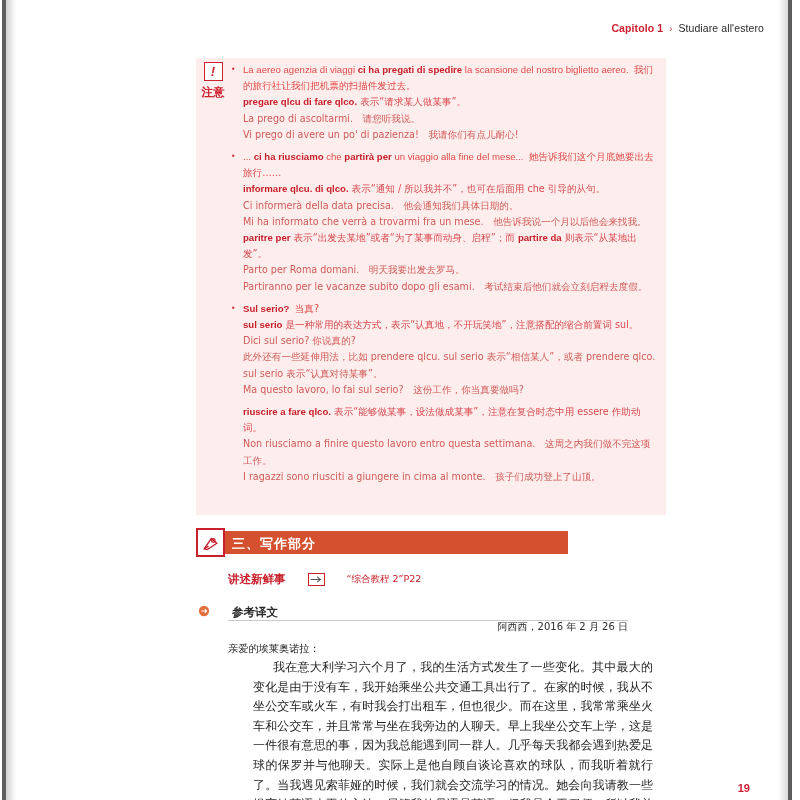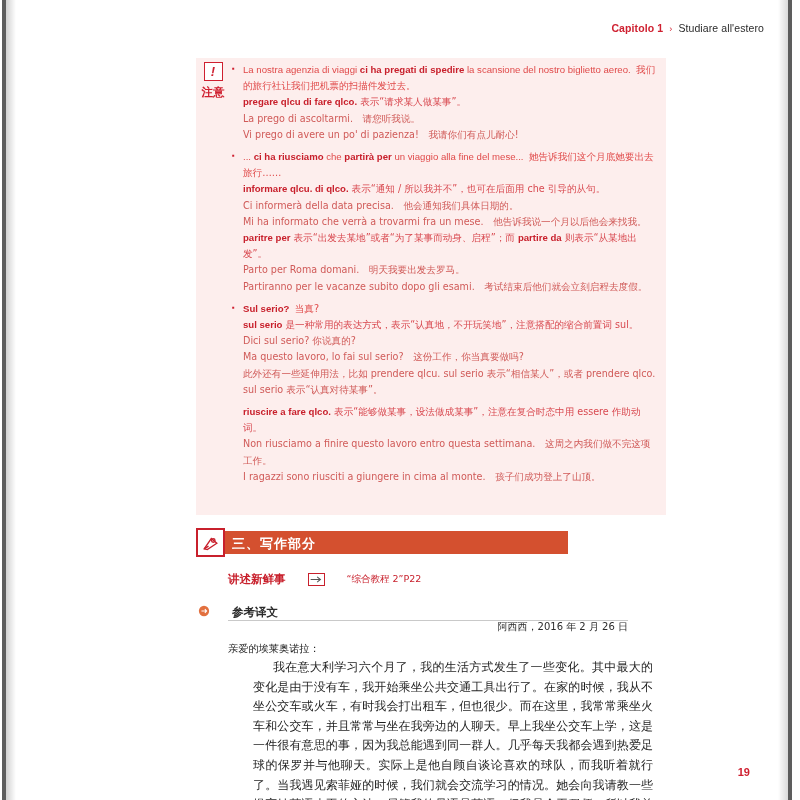--- a/index.html
+++ b/index.html
@@ -195,7 +195,7 @@
 
     <div class="blk">
       <div class="ln head">
-        <span>La nostra agenzia di viaggi </span><b>ci ha pregati di spedire</b><span> la scansione del nostro biglietto aereo.</span>&nbsp;&nbsp;<span class="zh">我们的旅行社让我们把机票的扫描件发过去。</span>
+        <span>La aereo agenzia di viaggi </span><b>ci ha pregati di spedire</b><span> la scansione del nostro biglietto aereo.</span>&nbsp;&nbsp;<span class="zh">我们的旅行社让我们把机票的扫描件发过去。</span>
       </div>
       <div class="ln sub"><b>pregare qlcu di fare qlco.</b><span class="zh"> 表示“请求某人做某事”。</span></div>
       <div class="ln ex"><span class="zh">La prego di ascoltarmi.　请您听我说。</span></div>

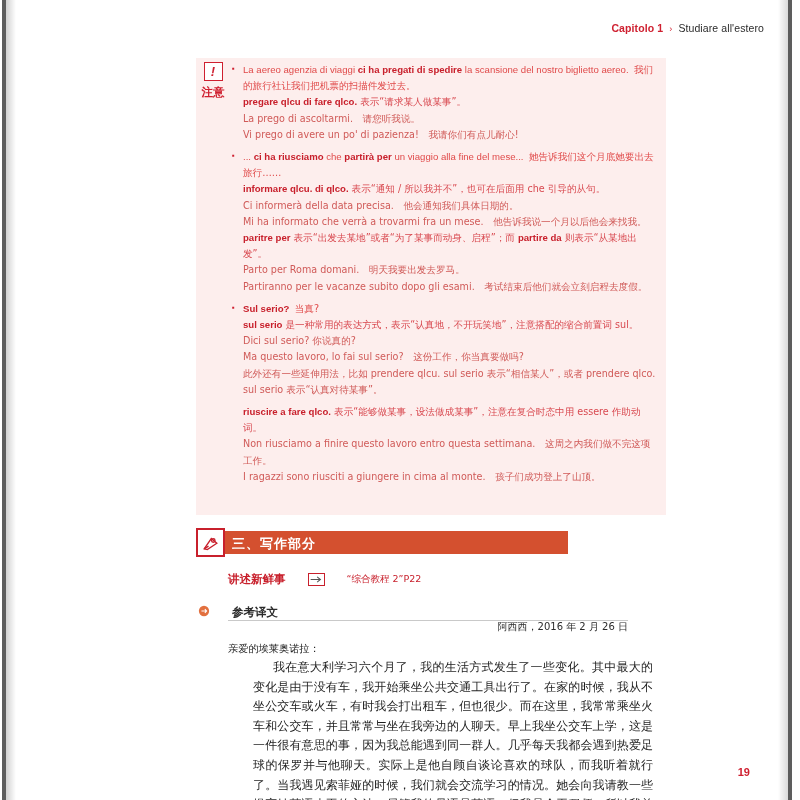--- a/index.html
+++ b/index.html
@@ -220,8 +220,8 @@
       </div>
       <div class="ln sub"><b>sul serio</b><span class="zh"> 是一种常用的表达方式，表示“认真地，不开玩笑地”，注意搭配的缩合前置词 sul。</span></div>
       <div class="ln ex"><span class="zh">Dici sul serio? 你说真的?</span></div>
+      <div class="ln ex"><span class="zh">此外还有一些延伸用法，比如 prendere qlcu. sul serio 表示“相信某人”，或者 prendere qlco. sul serio 表示“认真对待某事”。</span></div>
       <div class="ln ex"><span class="zh">Ma questo lavoro, lo fai sul serio?　这份工作，你当真要做吗?</span></div>
-      <div class="ln ex"><span class="zh">此外还有一些延伸用法，比如 prendere qlcu. sul serio 表示“相信某人”，或者 prendere qlco. sul serio 表示“认真对待某事”。</span></div>
     </div>
 
     <div class="blk">

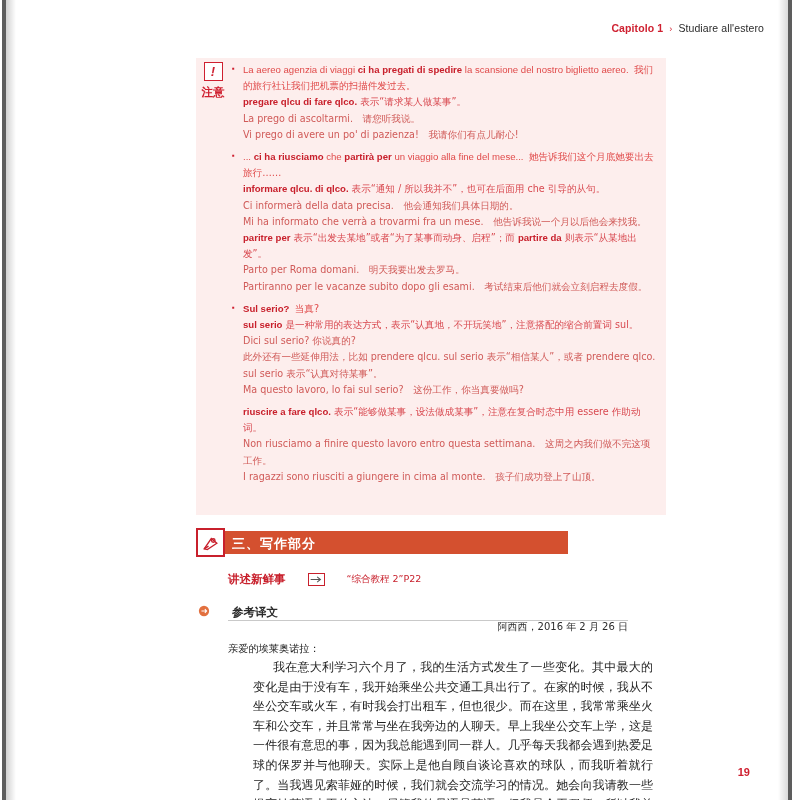--- a/index.html
+++ b/index.html
@@ -164,7 +164,7 @@
 
   
   .folio {
-    position: absolute; right: 50px; bottom: 22px;
+    position: absolute; right: 50px; bottom: 6px;
     color: #cf2030; font-weight: 700; font-size: 11px;
   }
 </style>

